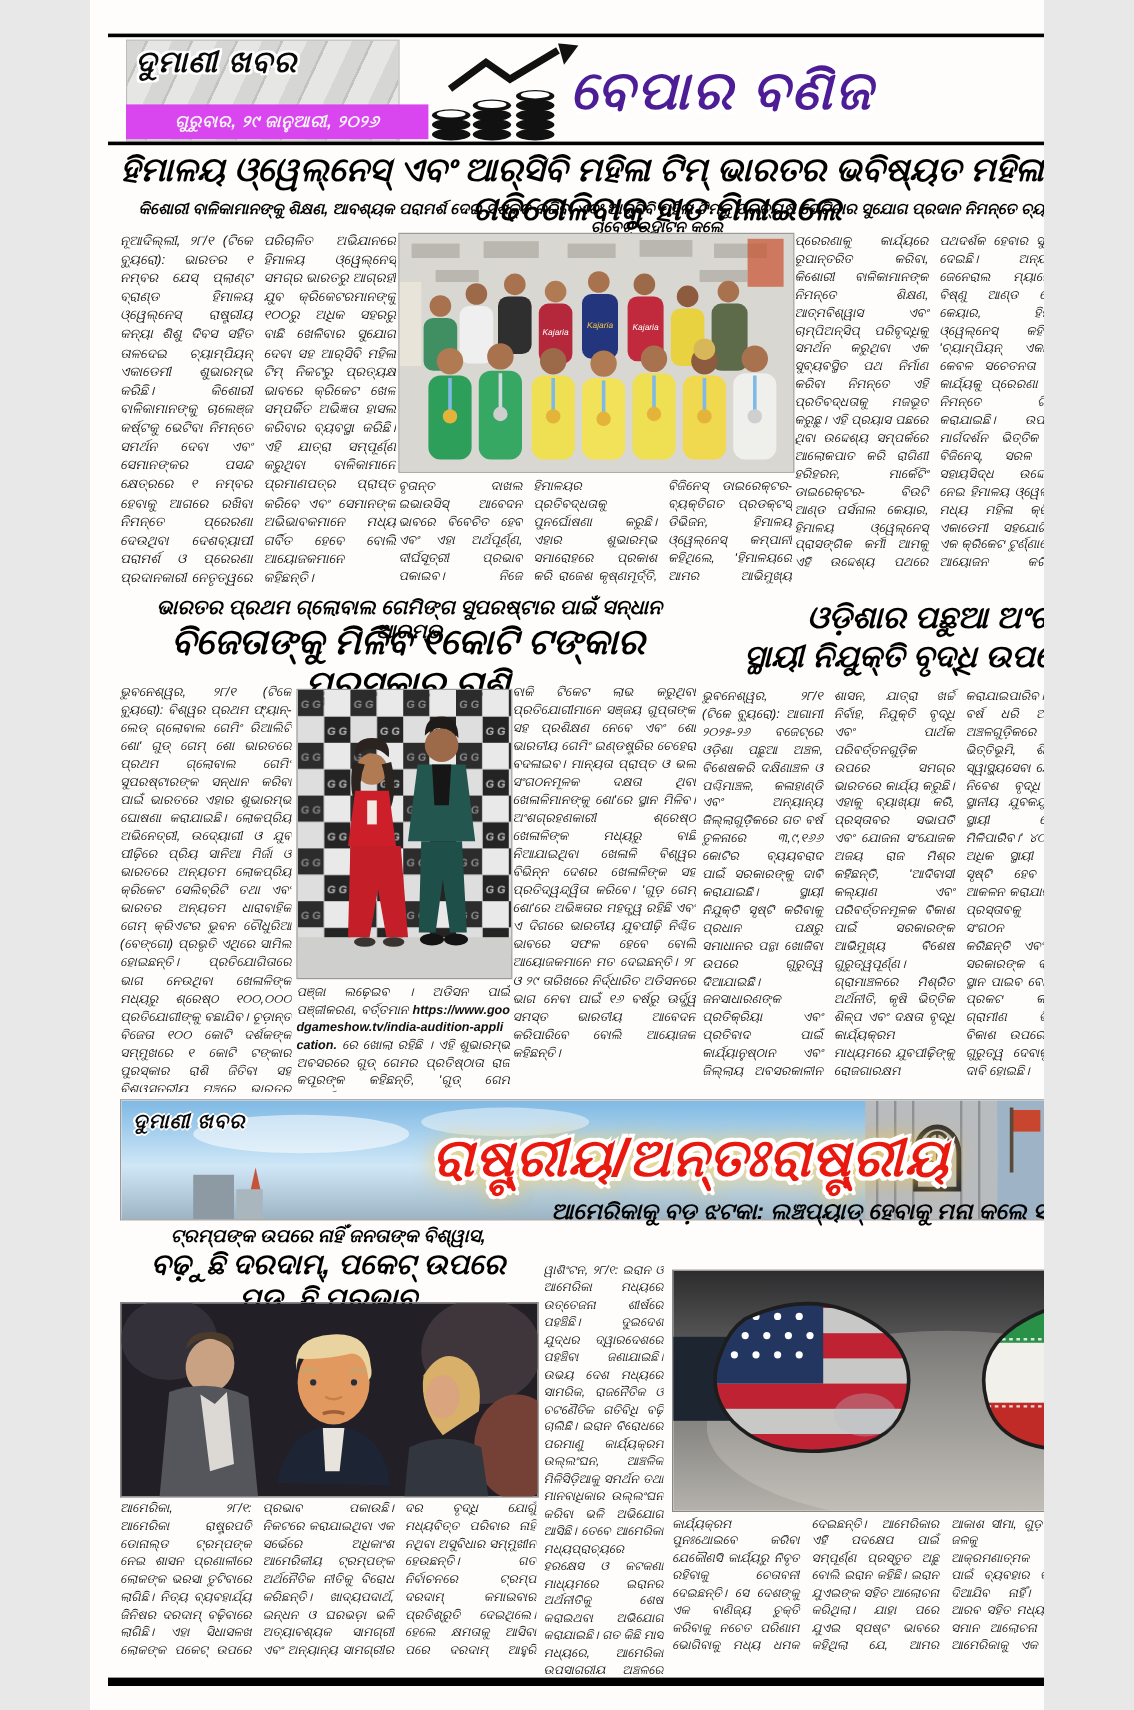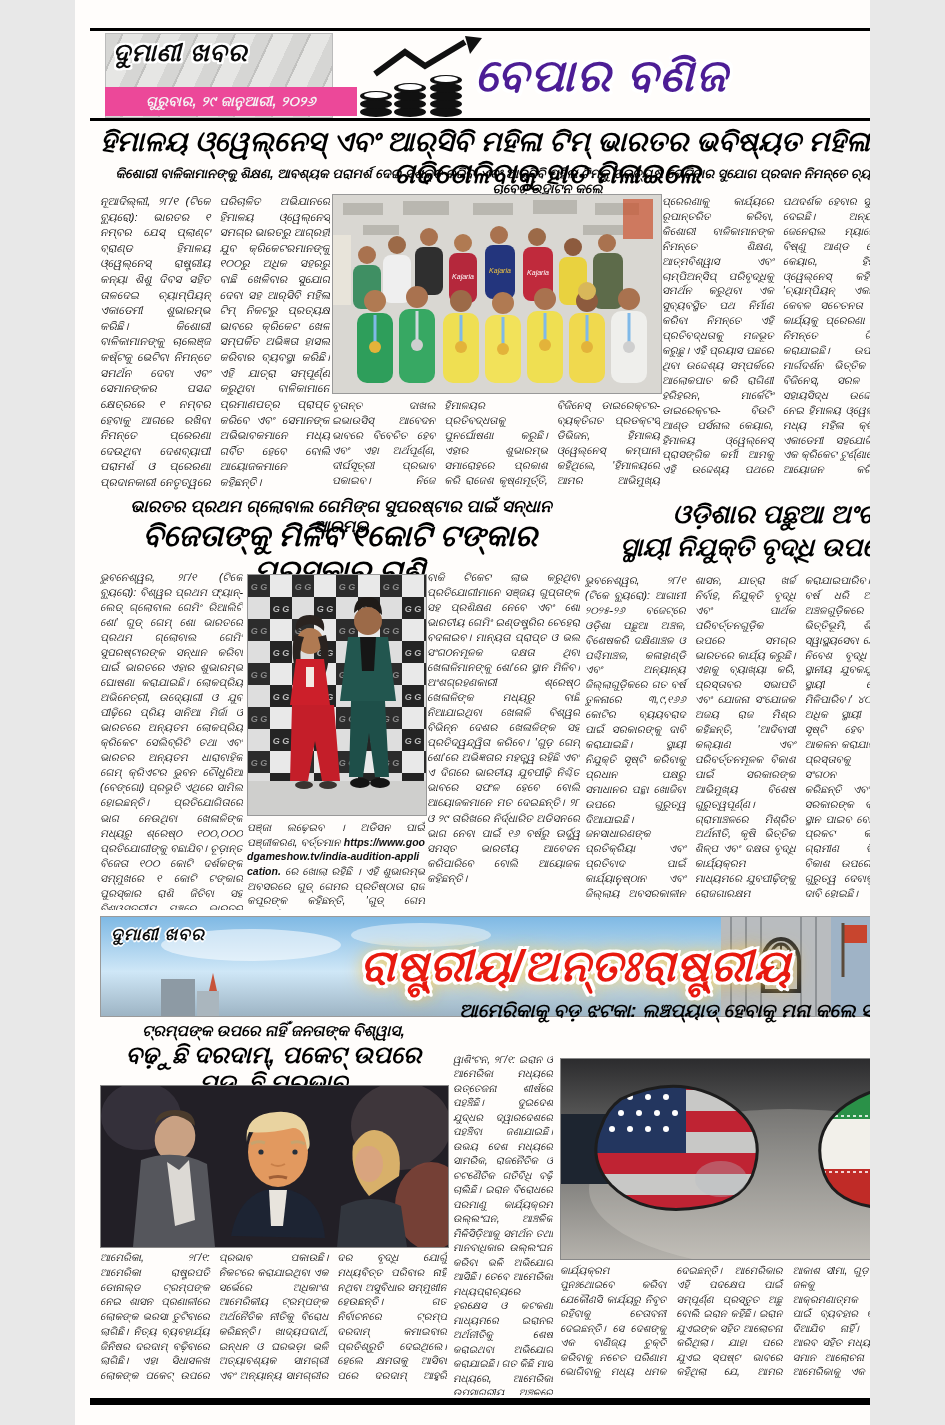--- a/index.html
+++ b/index.html
@@ -13,7 +13,7 @@
      border:1px solid #bbb;}
   .mast-title{font-size:25px;font-weight:800;letter-spacing:1px;color:#0a0a0a;
      text-shadow:-2px 0 #fff,2px 0 #fff,0 -2px #fff,0 2px #fff,-2px -2px #fff,2px 2px #fff,2px -2px #fff,-2px 2px #fff;}
-  .datebar{background:#ec4899;color:#f4f4f4;font-size:14px;font-weight:700;
+  .datebar{background:#d946ef;color:#f4f4f4;font-size:14px;font-weight:700;
      display:flex;align-items:center;justify-content:center;letter-spacing:.5px;}
   .section-title{font-size:45px;font-weight:800;color:#4c1d95;letter-spacing:2px;
      text-shadow:-2px 0 #fff,2px 0 #fff,0 -2px #fff,0 2px #fff,-3px -3px 0 #fff,3px 3px 0 #fff,3px -3px 0 #fff,-3px 3px 0 #fff;}

